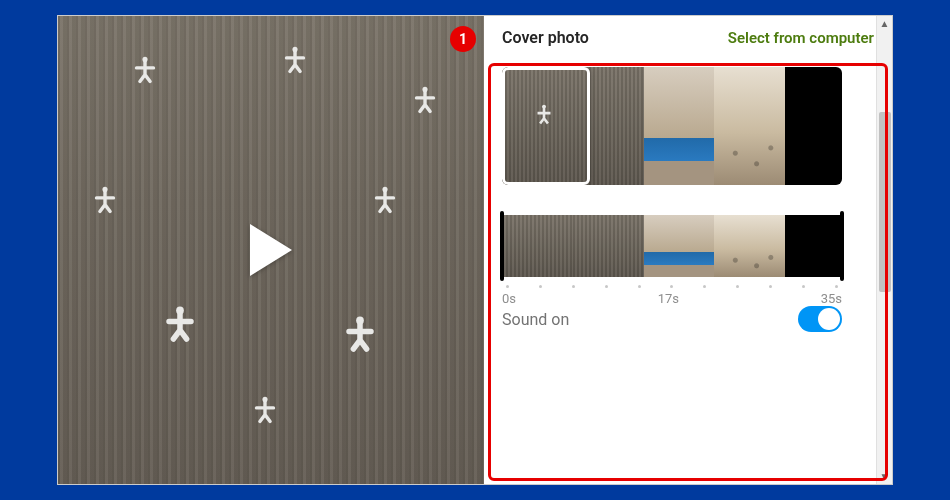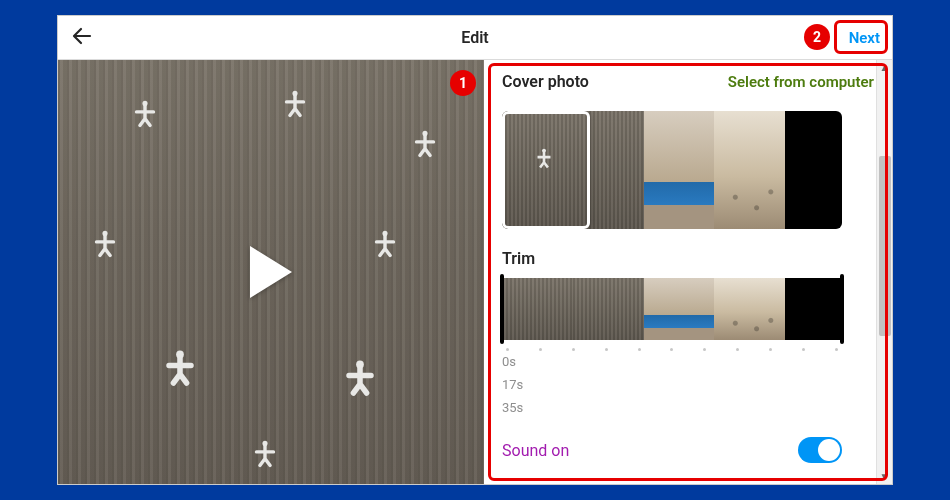--- a/index.html
+++ b/index.html
@@ -299,18 +299,6 @@
 
 <div class="app-window">
 
-  <div class="header">
-    <div class="back-btn">
-      <svg width="24" height="24" viewBox="0 0 24 24">
-        <path d="M20 12H5M11 5l-7 7 7 7" stroke="#262626" stroke-width="2.2" fill="none" stroke-linecap="round" stroke-linejoin="round"></path>
-      </svg>
-    </div>
-    <div class="title">Edit</div>
-    <div class="next-btn">Next</div>
-
-    <div class="annotation-box" style="right:4px; top:4px; width:54px; height:34px;"></div>
-    <div class="annotation-badge" style="right:62px; top:8px;">2</div>
-  </div>
 
   <div class="content">
 

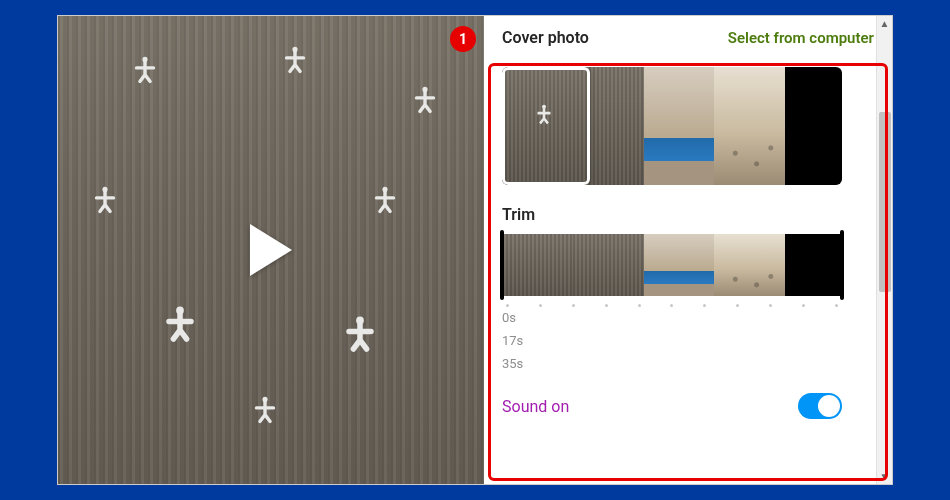--- a/index.html
+++ b/index.html
@@ -363,7 +363,6 @@
         </div>
       </div>
 
-      <div class="section-title">Trim</div>
 
       <div class="trim-strip">
         <div class="seg waterfall"></div>

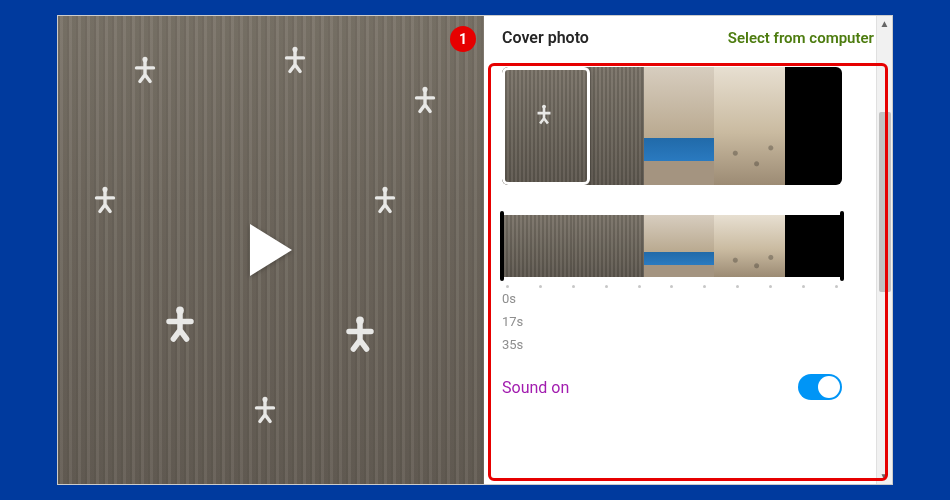--- a/index.html
+++ b/index.html
@@ -246,8 +246,6 @@
       display: flex;
       justify-content: space-between;
       position: relative;
-      margin-bottom: 22px;
-      flex-direction: column;
     }
     .timeline-dots {
       position: absolute;

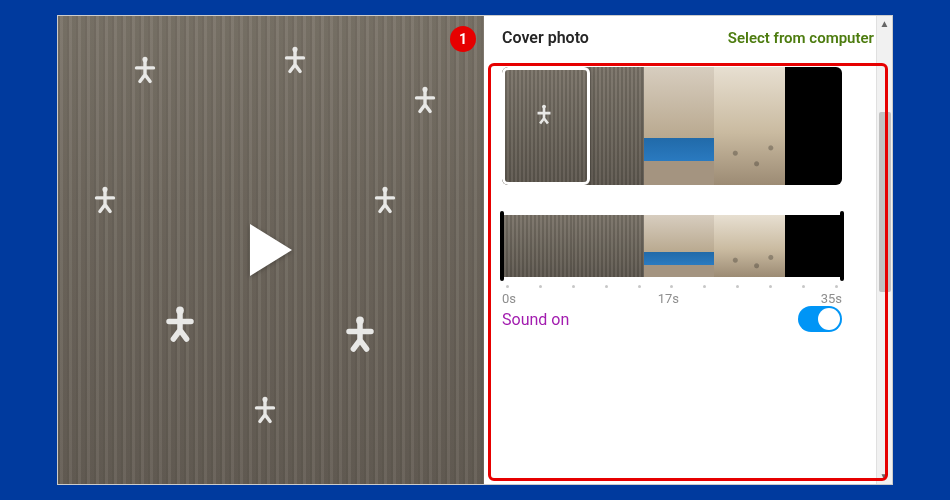--- a/index.html
+++ b/index.html
@@ -272,7 +272,7 @@
     }
     .sound-label {
       font-size: 16px;
-      color: #a21caf;
+      color: #737373;
     }
     .toggle {
       width: 44px;

